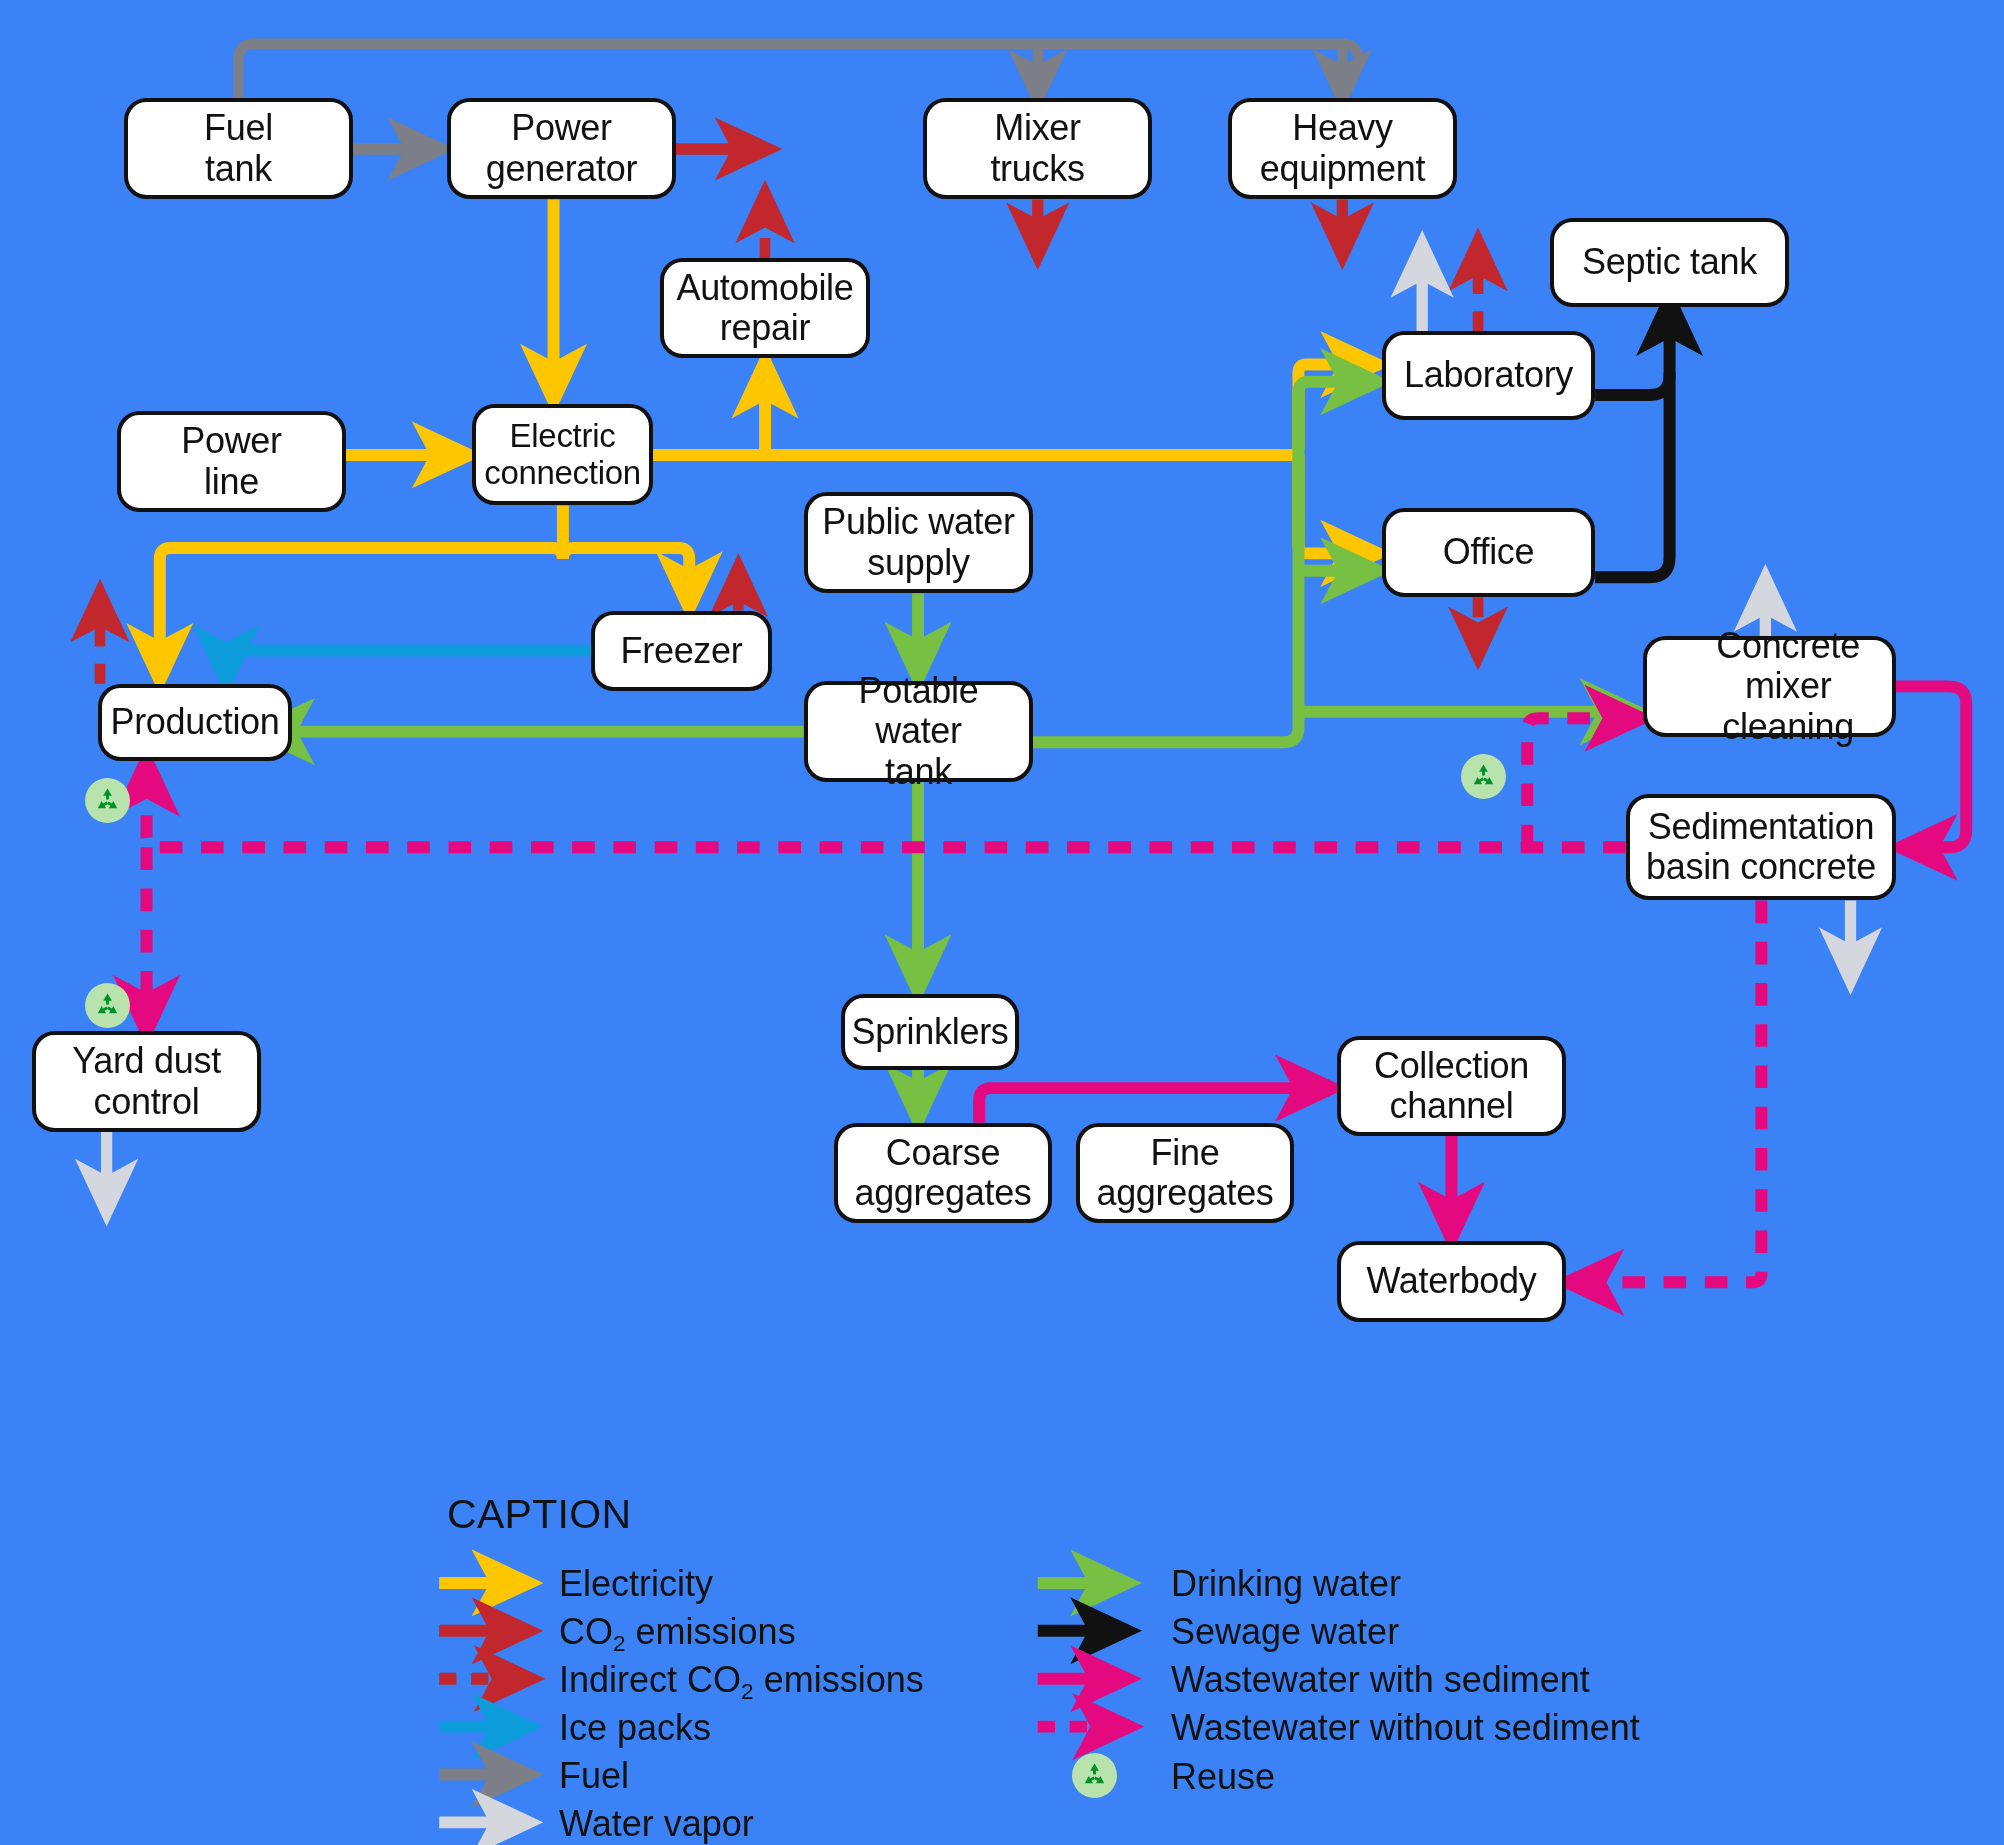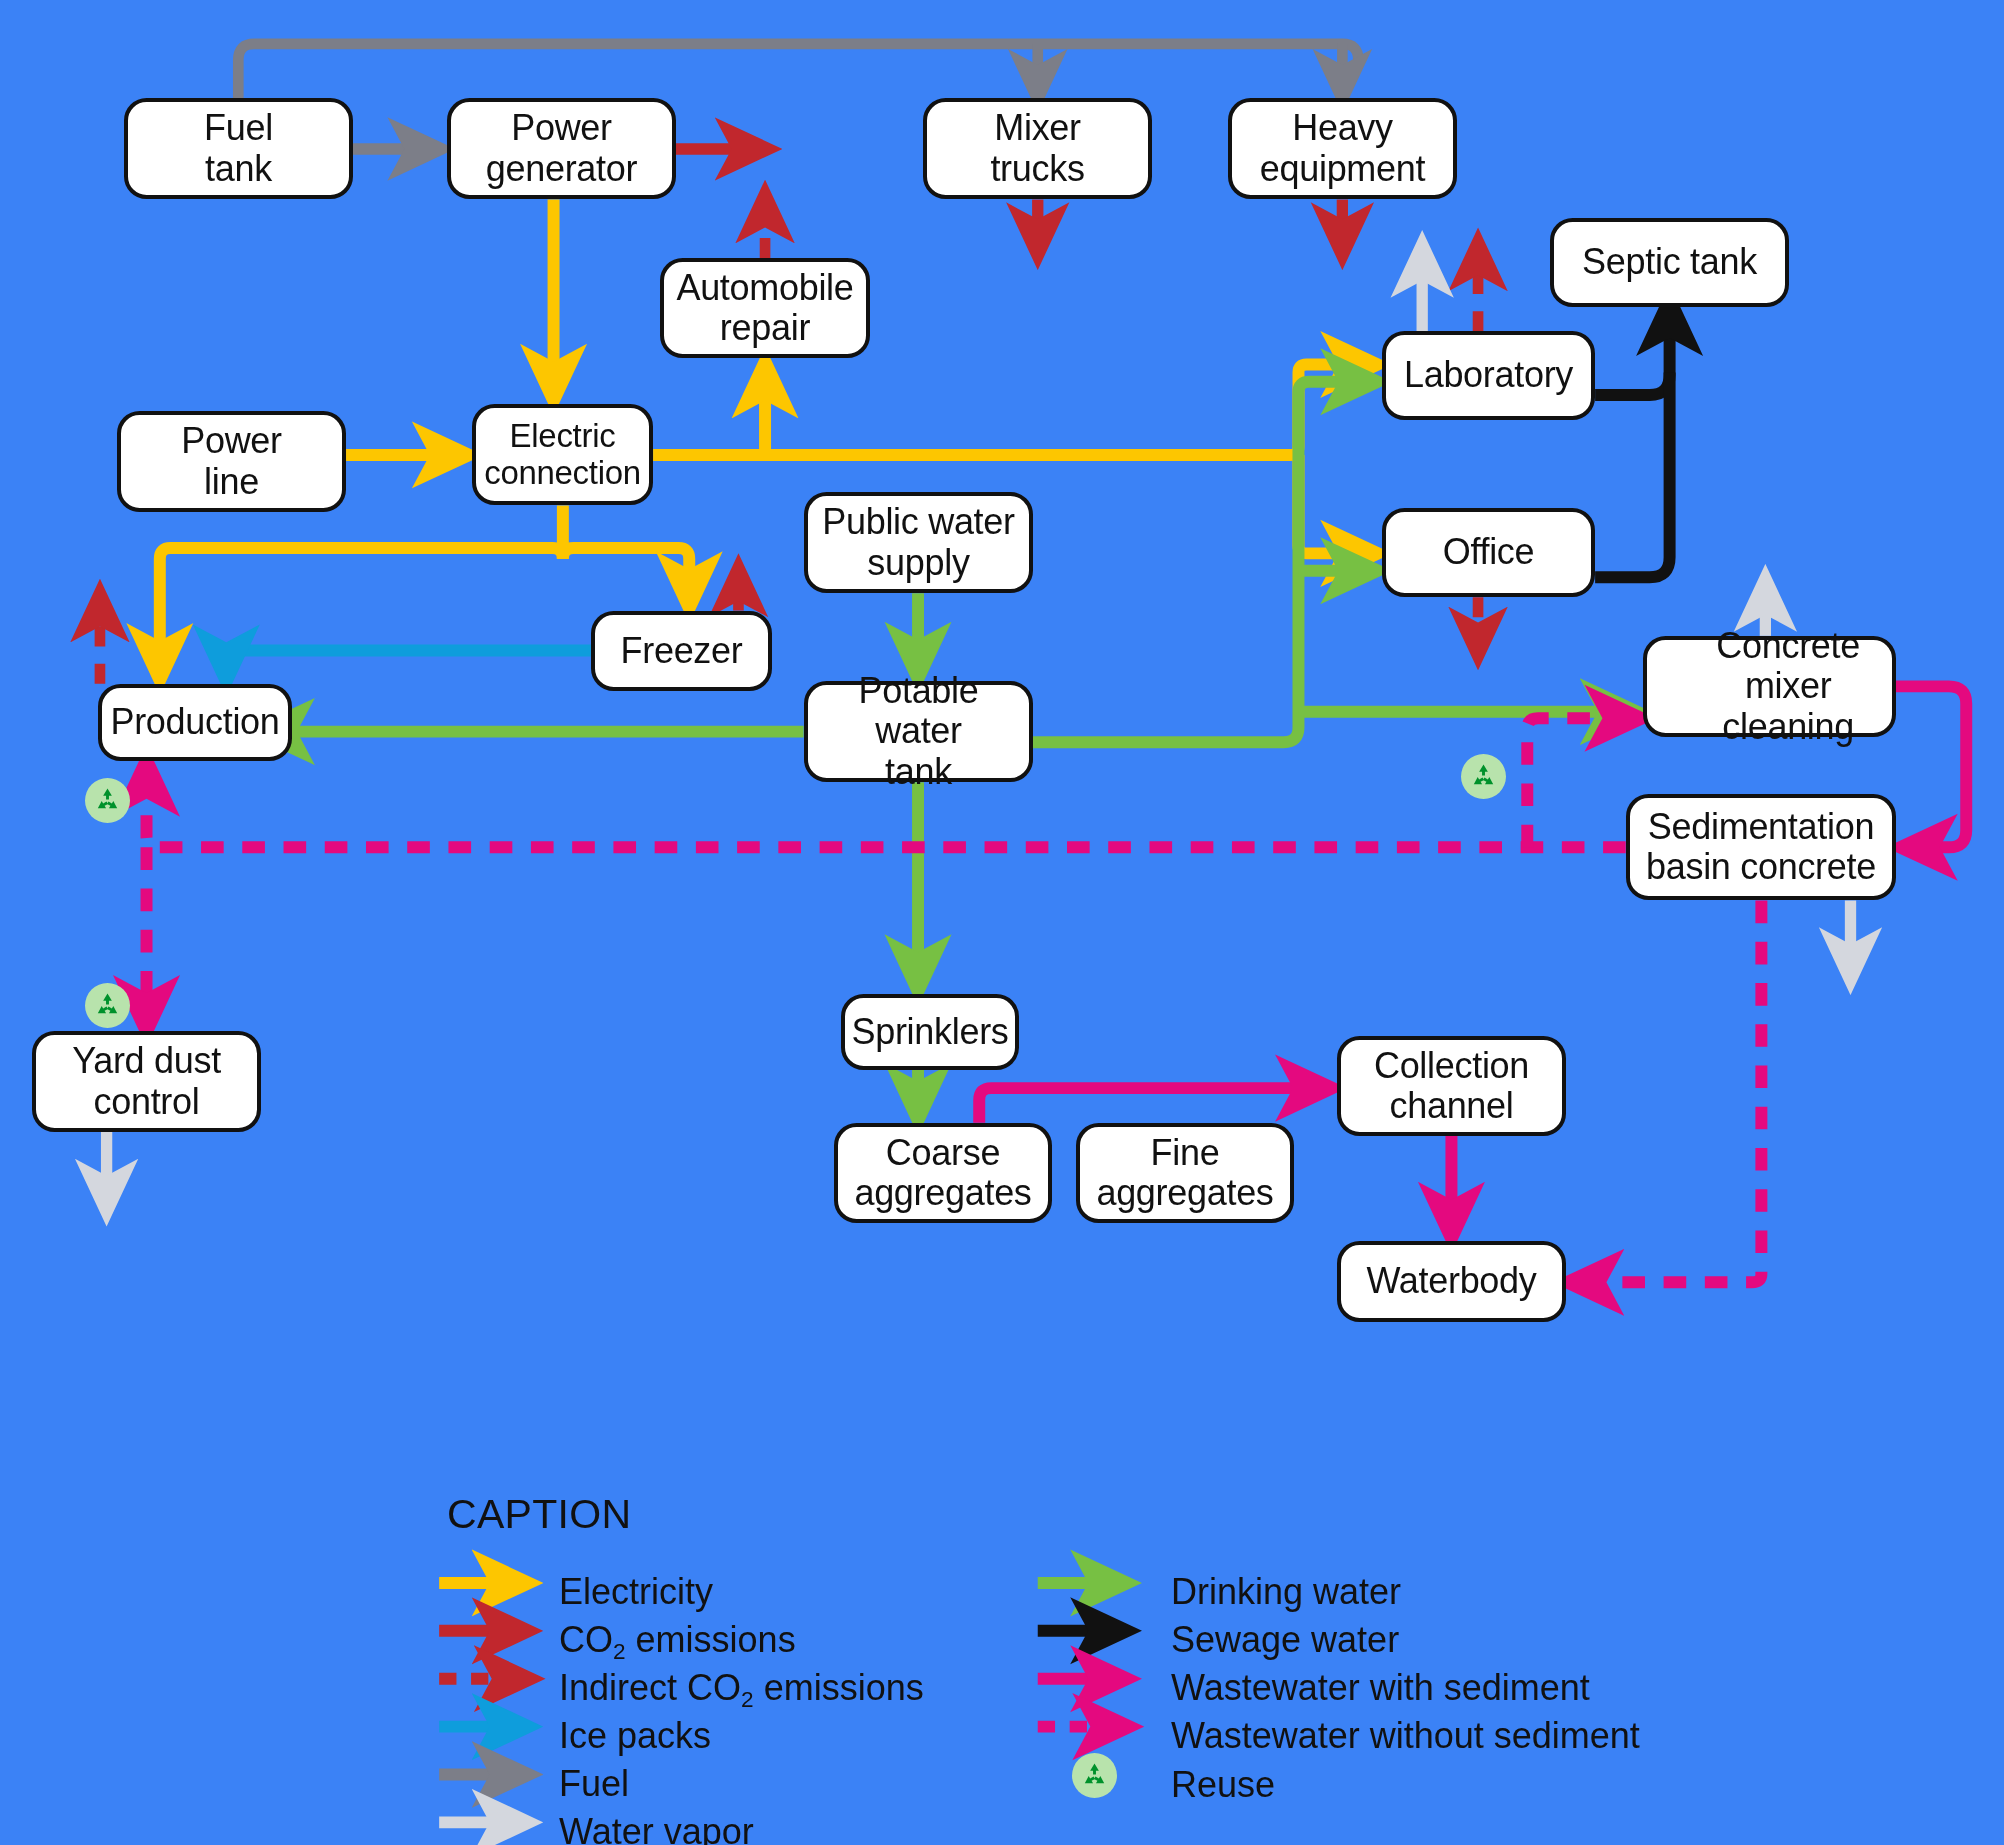--- a/index.html
+++ b/index.html
@@ -30,7 +30,7 @@
   }
   .lg-label{
     position:absolute;font-size:36px;color:#111;
-    font-family:"Liberation Sans",sans-serif;white-space:nowrap;margin-top:8px;
+    font-family:"Liberation Sans",sans-serif;white-space:nowrap;
   }
   .lg-label sub{font-size:22.6px;vertical-align:baseline;position:relative;top:6.7px;}
   .reuse-badge{

